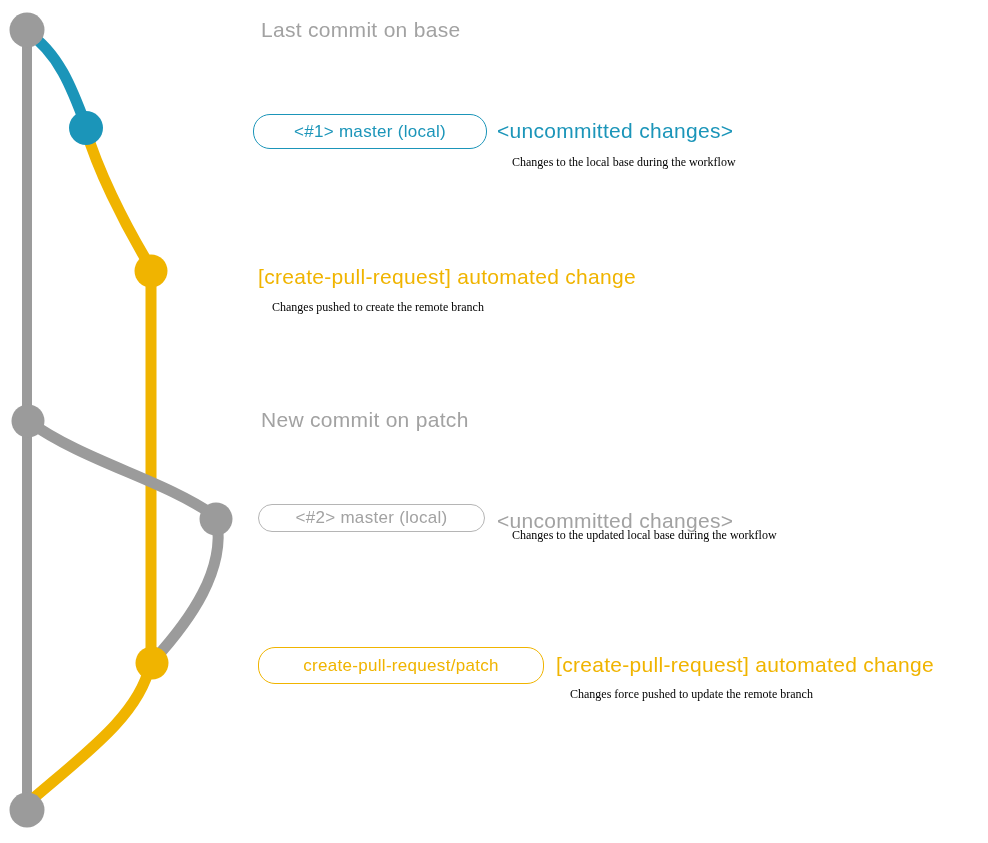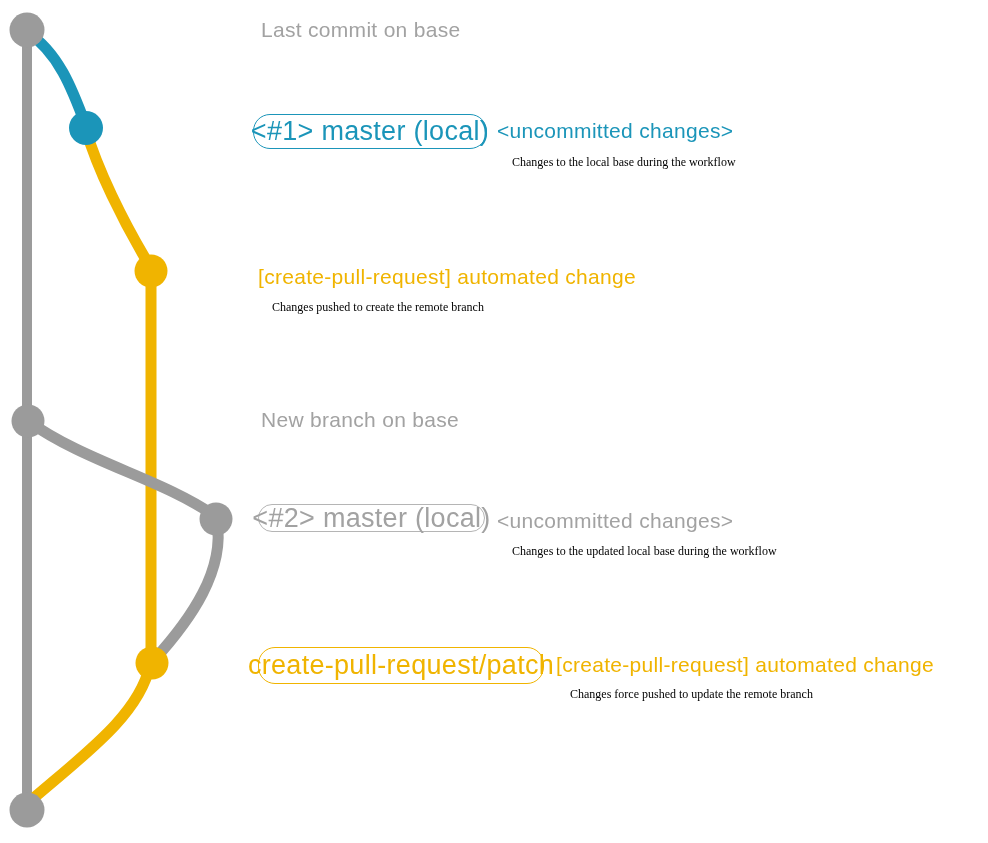--- a/index.html
+++ b/index.html
@@ -38,7 +38,7 @@
     box-sizing:border-box;
     border-radius:17px;
     border:1.5px solid;
-    font-size:27px;
+    font-size:17px;
     letter-spacing:0.3px;
     white-space:nowrap;
     background:#ffffff;

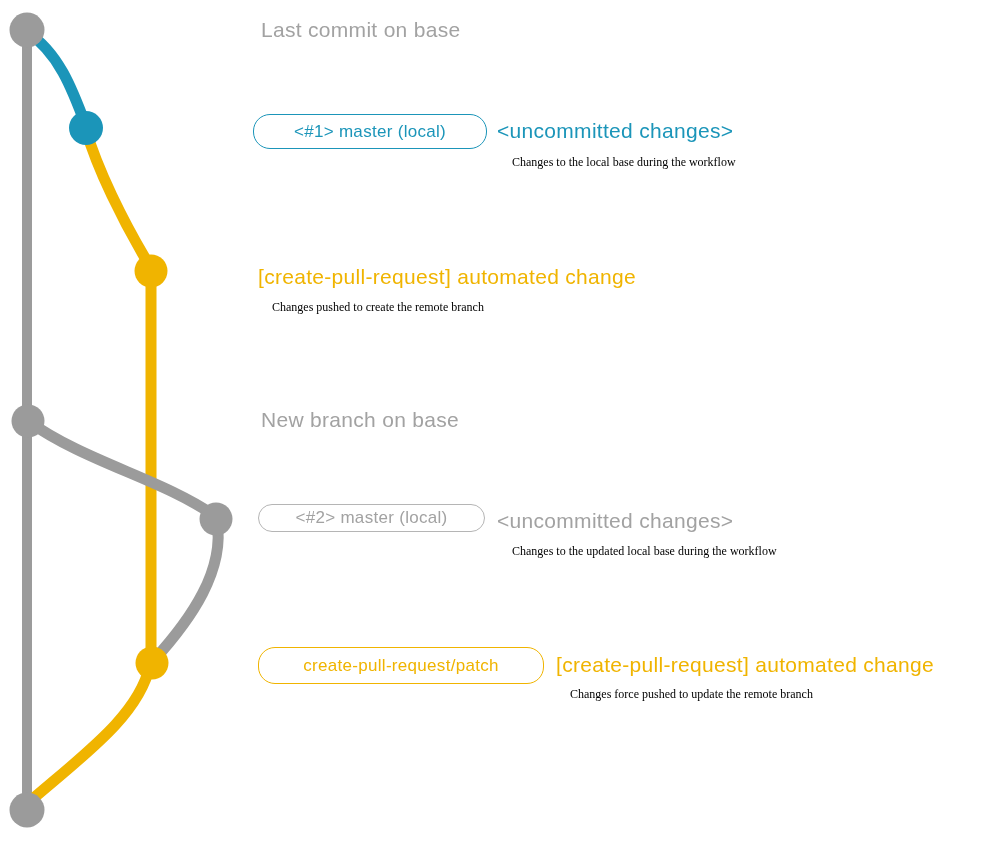--- a/index.html
+++ b/index.html
@@ -89,7 +89,7 @@
   <div class="lbl yellow-text" style="left:258px;top:265px;">[create-pull-request] automated change</div>
   <div class="serif" style="left:272px;top:296px;">Changes pushed to create the remote branch</div>
 
-  <div class="lbl gray-text" style="left:261px;top:408px;">New branch on base</div>
+  <div class="lbl gray-text" style="left:261px;top:408px;">New commit on patch</div>
 
   <div class="badge gray" style="left:258px;top:504px;width:227px;height:28px;">&lt;#2&gt; master (local)</div>
   <div class="lbl gray-text" style="left:497px;top:509px;">&lt;uncommitted changes&gt;</div>

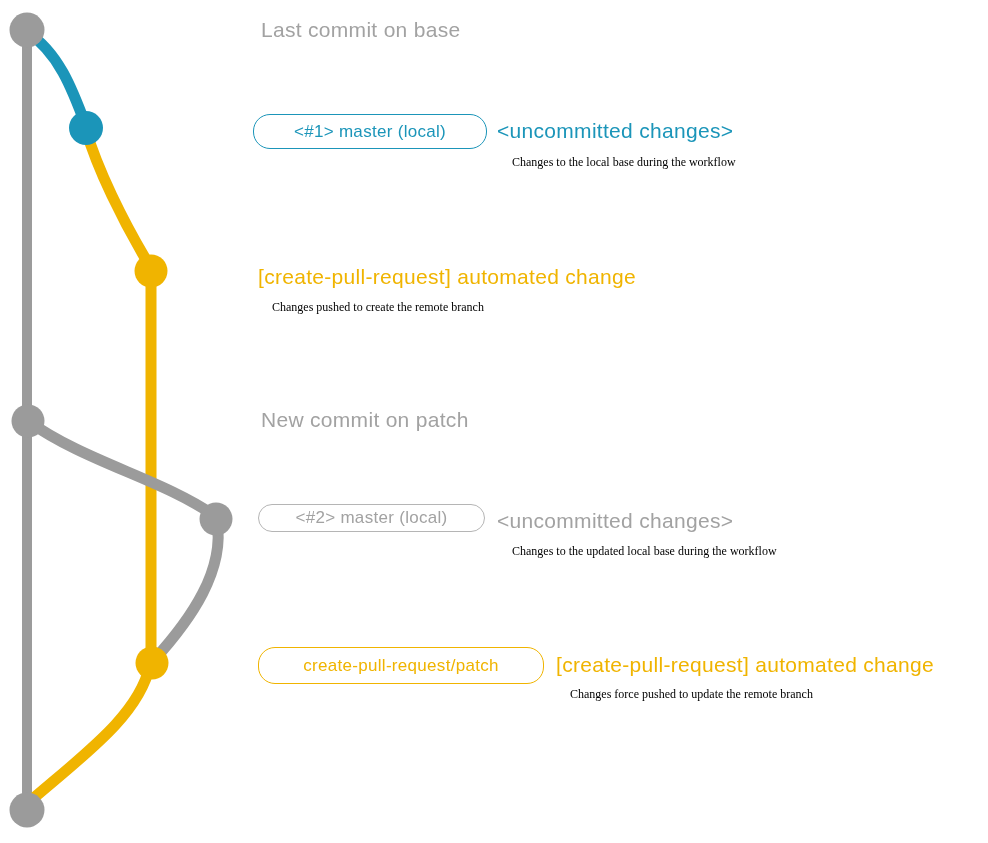--- a/index.html
+++ b/index.html
@@ -93,7 +93,7 @@
 
   <div class="badge gray" style="left:258px;top:504px;width:227px;height:28px;">&lt;#2&gt; master (local)</div>
   <div class="lbl gray-text" style="left:497px;top:509px;">&lt;uncommitted changes&gt;</div>
-  <div class="serif" style="left:512px;top:540px;">Changes to the updated local base during the workflow</div>
+  <div class="serif" style="left:512px;top:524px;">Changes to the updated local base during the workflow</div>
 
   <div class="badge yellow" style="left:258px;top:647px;width:286px;height:37px;">create-pull-request/patch</div>
   <div class="lbl yellow-text" style="left:556px;top:653px;">[create-pull-request] automated change</div>

